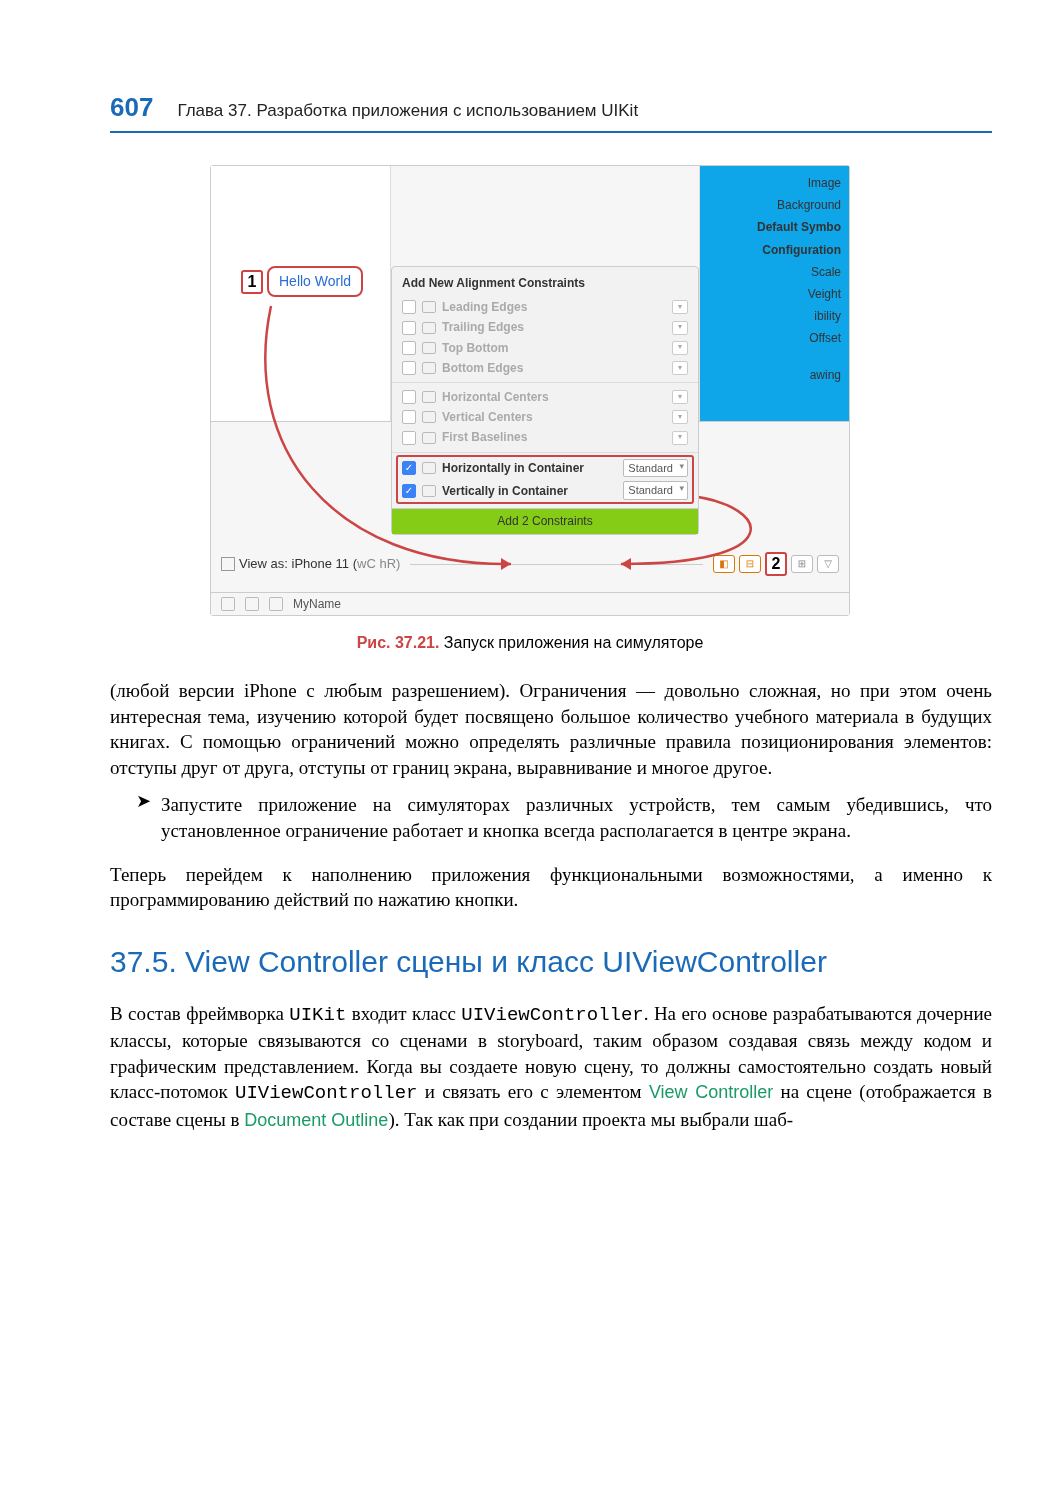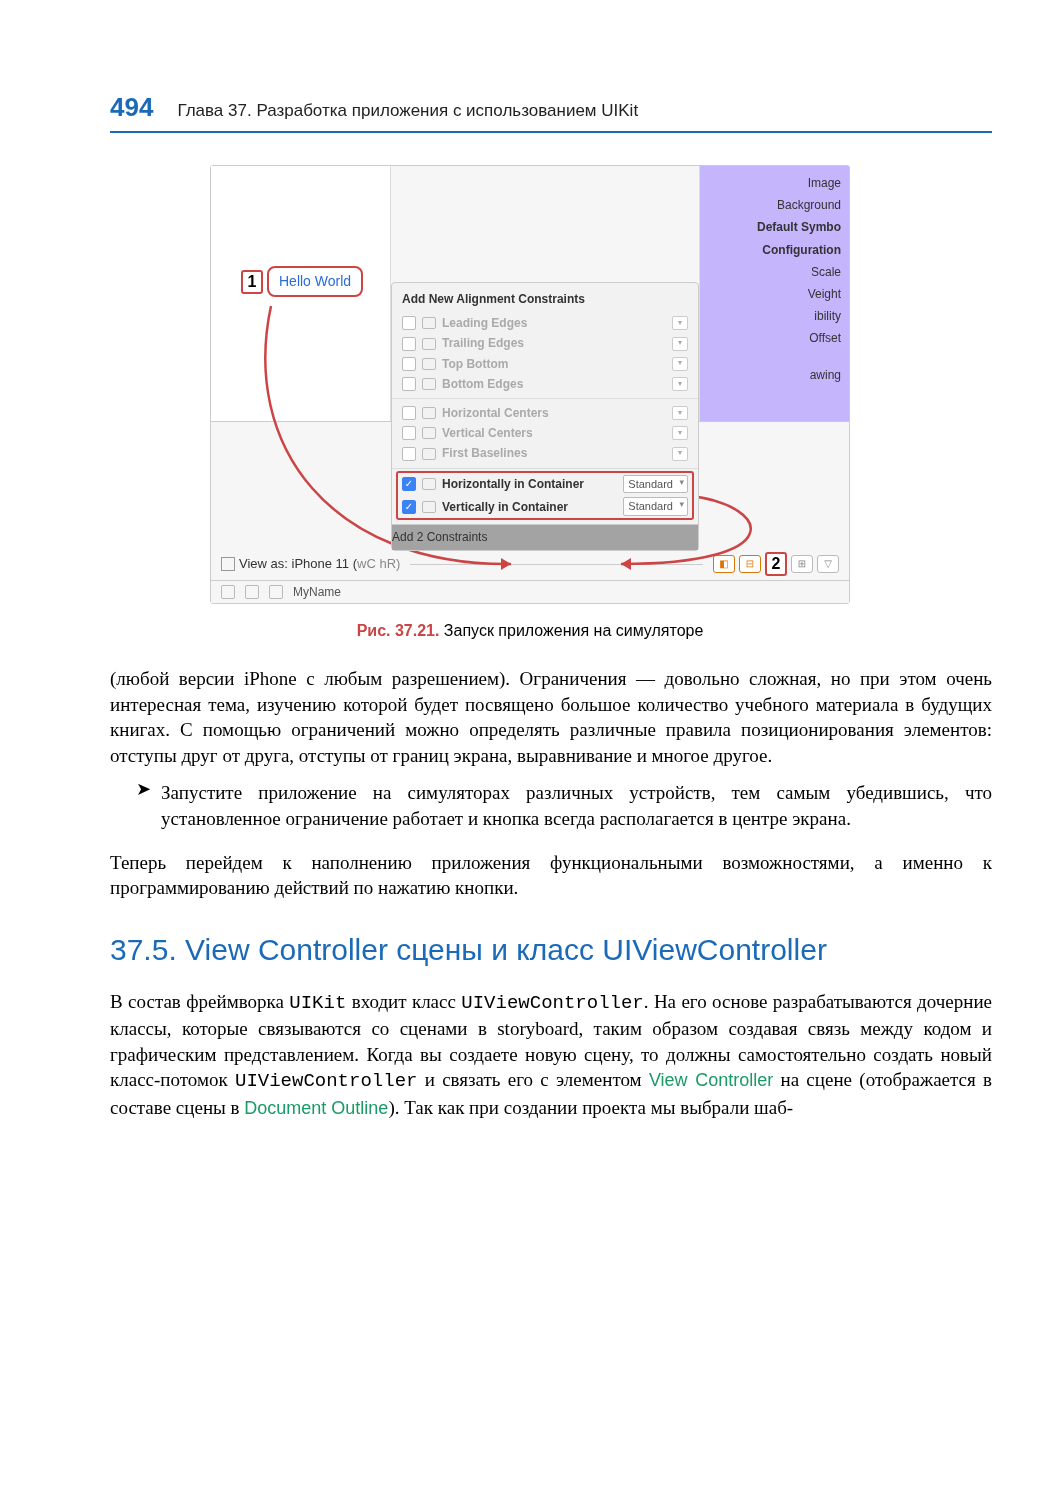--- a/index.html
+++ b/index.html
@@ -273,7 +273,7 @@
 <body>
 
 <div class="page-header">
-  <span class="page-num">494</span>
+  <span class="page-num">607</span>
   <span class="chapter-title">Глава 37. Разработка приложения с использованием UIKit</span>
 </div>
 

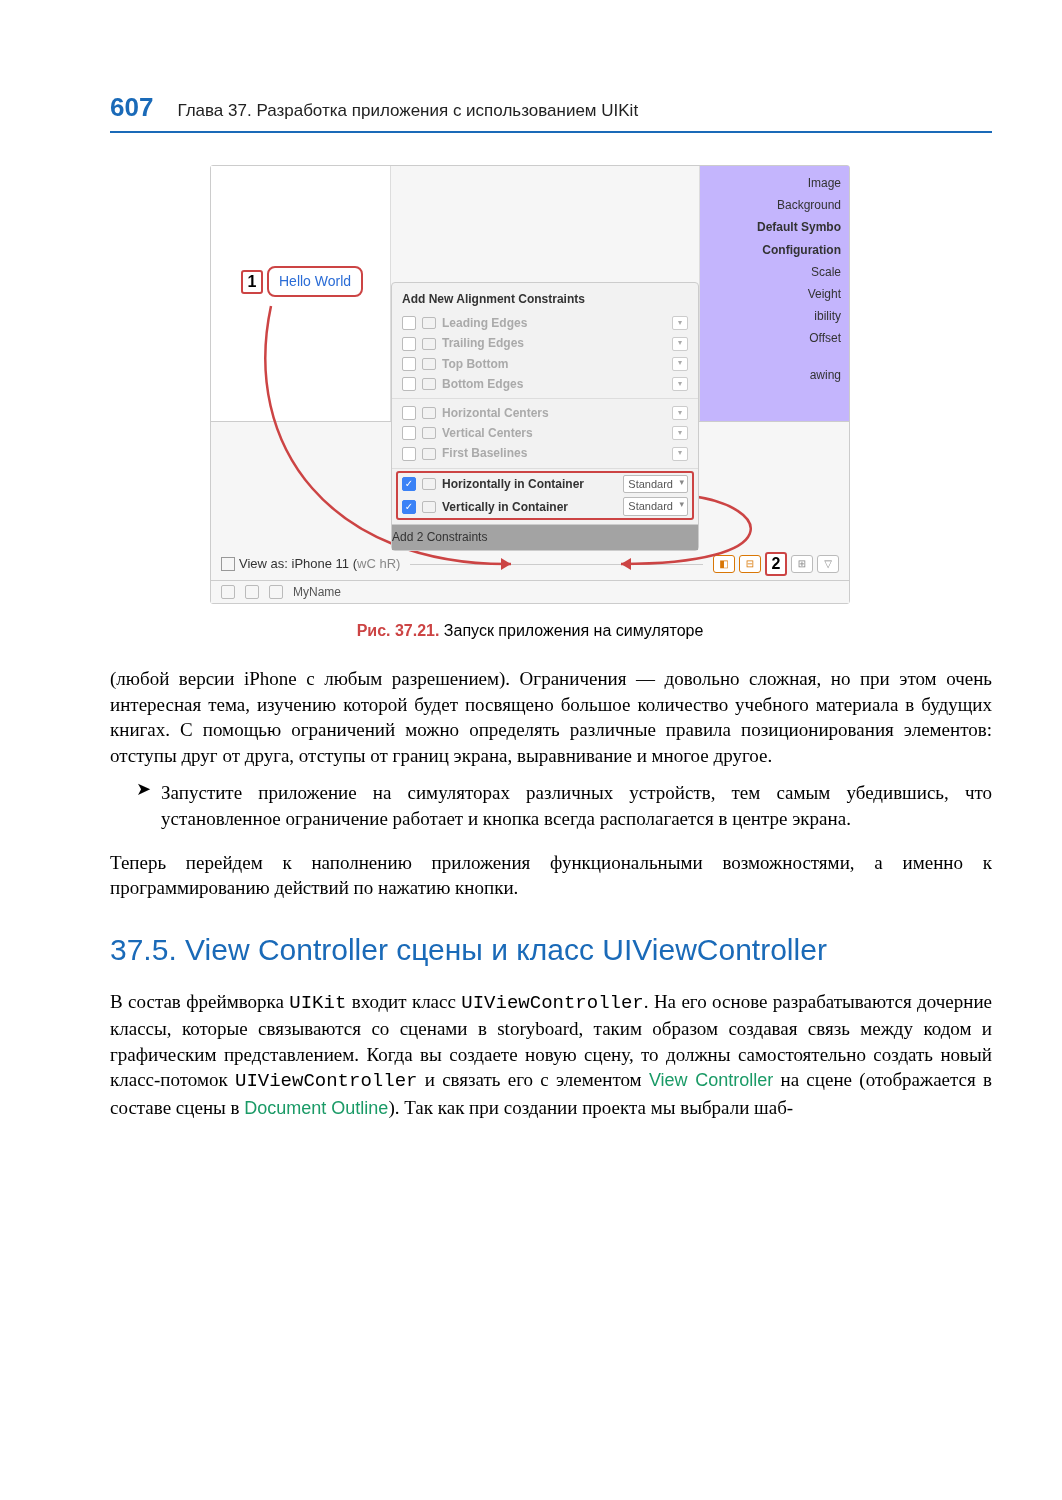--- a/index.html
+++ b/index.html
@@ -167,7 +167,7 @@
   .prop-sidebar {
     width: 150px;
     border-left: 1px solid #ddd;
-    background: #c4b5fd;
+    background: #0ea5e9;
     font-size: 12px;
     color: #333;
     text-align: right;

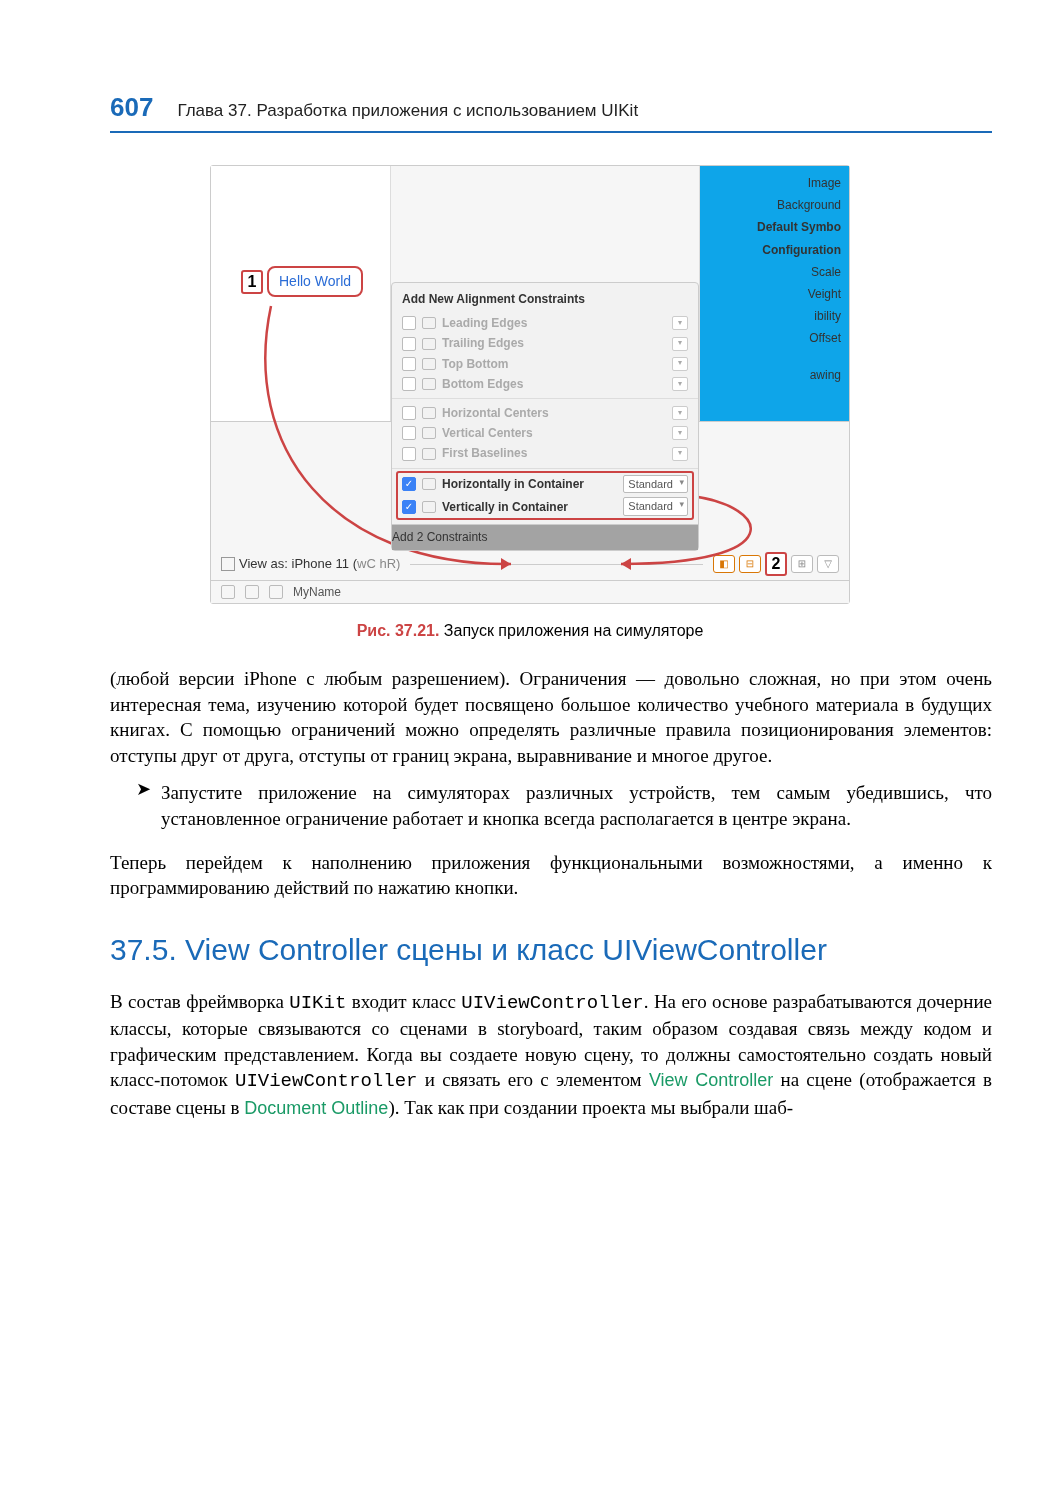--- a/index.html
+++ b/index.html
@@ -90,7 +90,7 @@
   .popover {
     position: absolute;
     left: 180px;
-    top: 116px;
+    top: 100px;
     width: 308px;
     background: #f2f2f2;
     border: 1px solid #ccc;

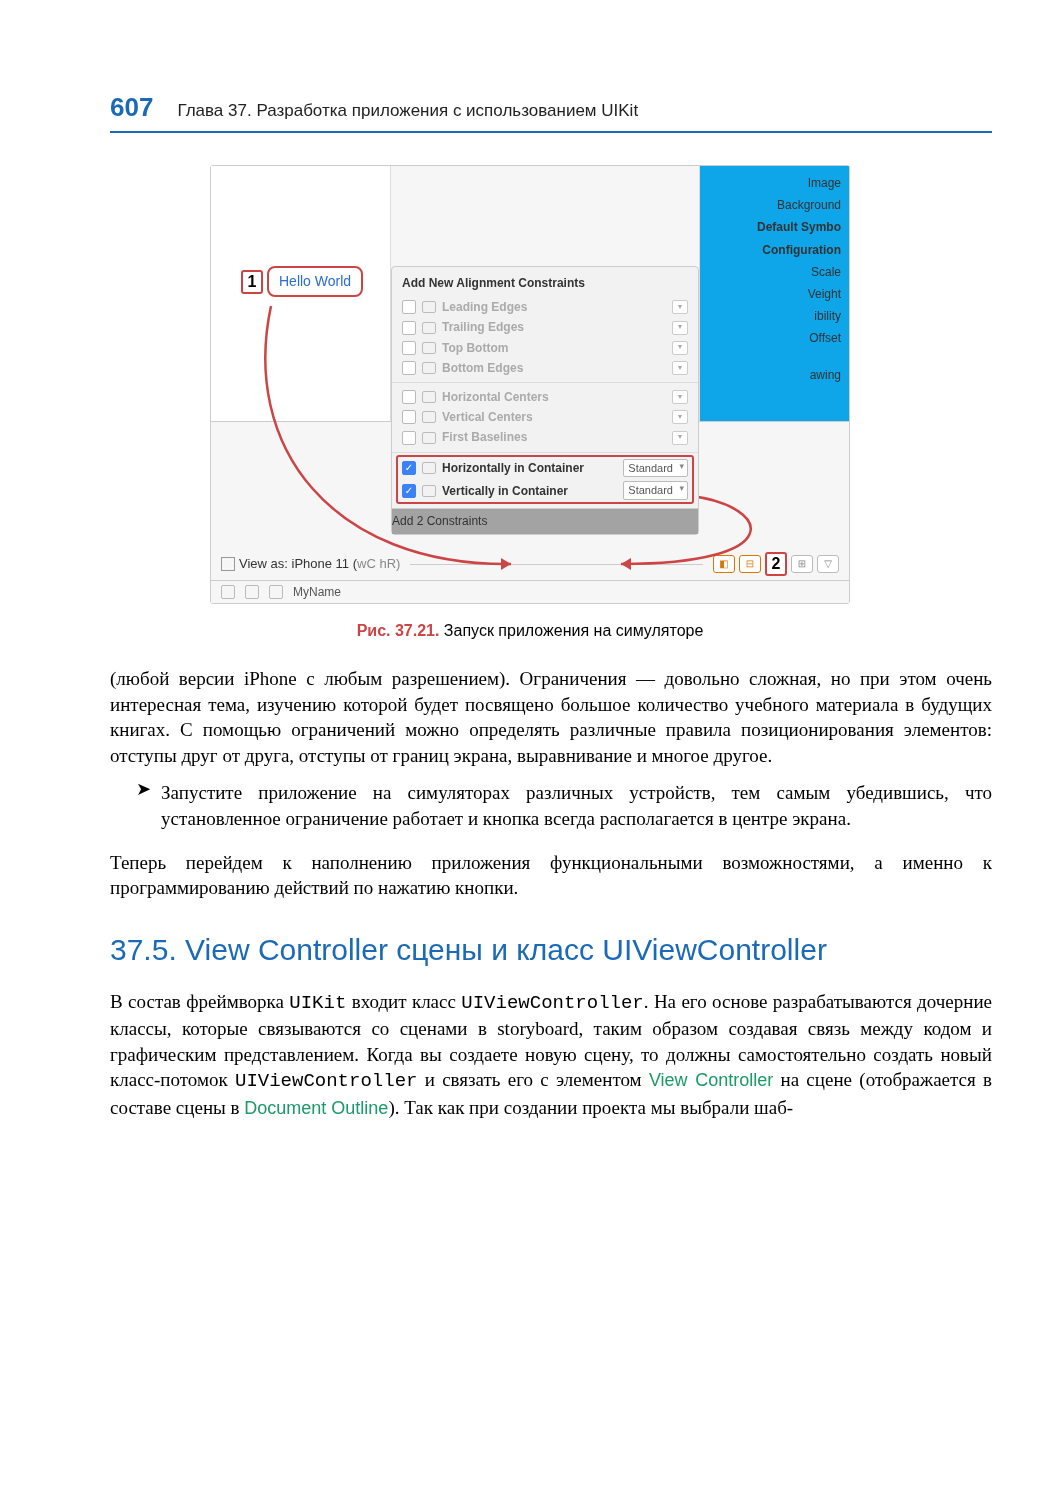--- a/index.html
+++ b/index.html
@@ -159,8 +159,9 @@
   .add-btn {
     margin: 6px -10px 0 -10px;
     padding: 4px 0 5px 0;
+    text-align: center;
     border-top: 1px solid #ccc;
-    background: #a3a3a3;
+    background: #84cc16;
     color: #333;
     font-size: 12px;
   }

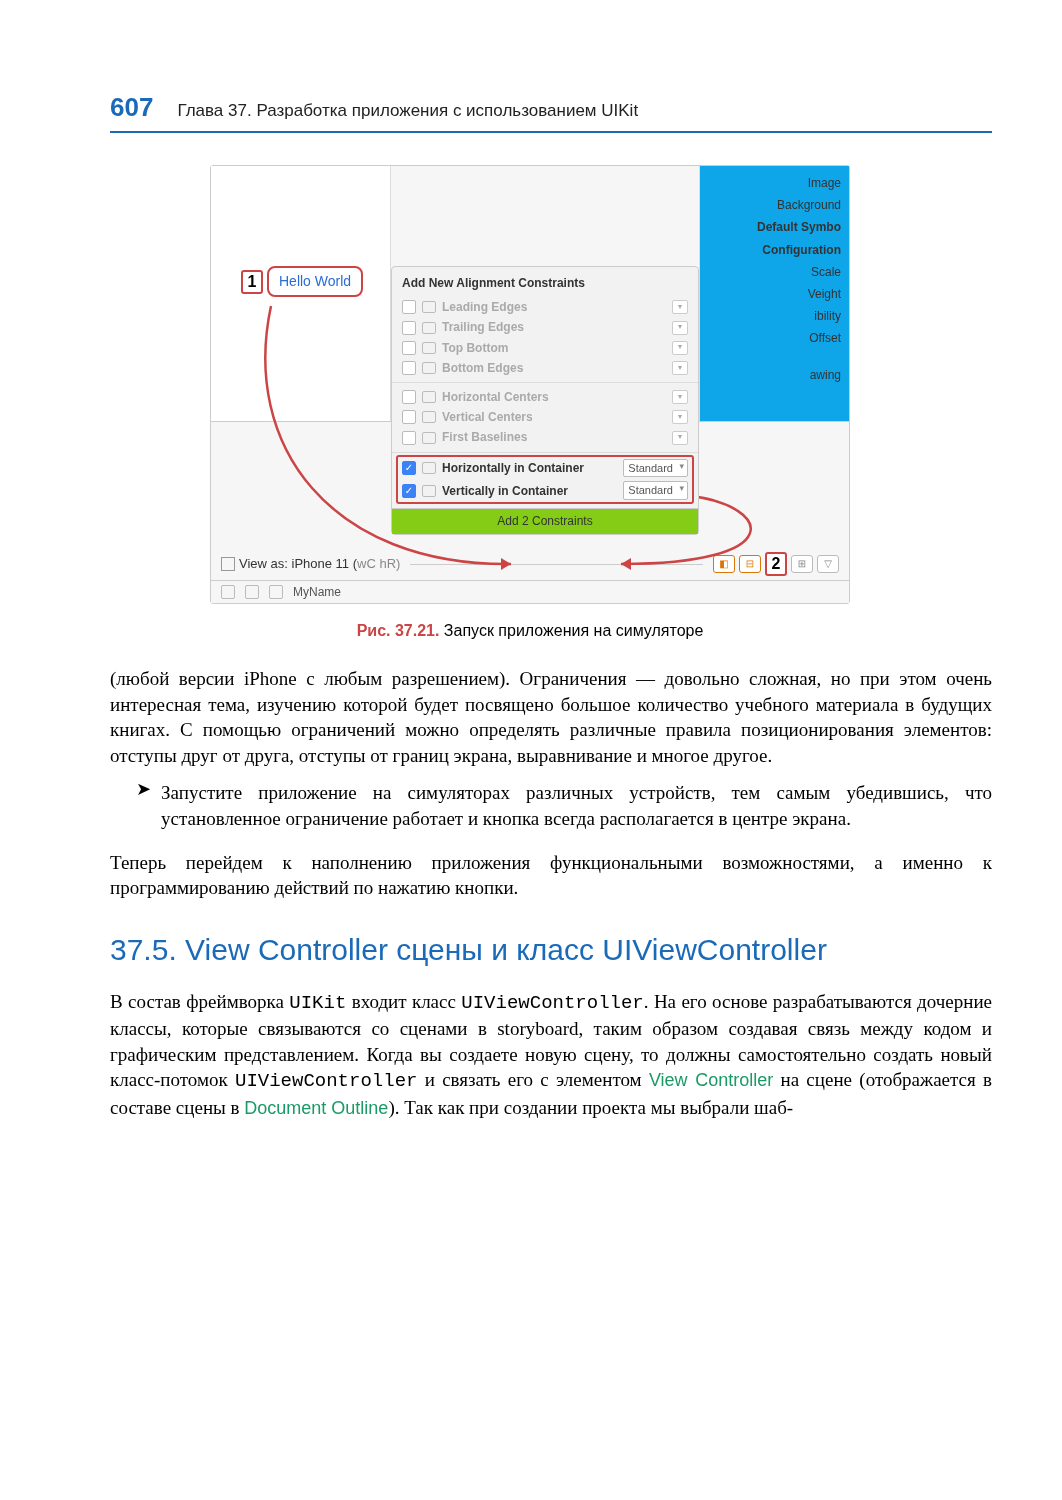--- a/index.html
+++ b/index.html
@@ -217,6 +217,7 @@
     font-size: 12px;
     color: #555;
     background: #f6f6f6;
+    margin-top: 12px;
   }
   .ib-projbar .icn {
     width: 14px; height: 14px;

